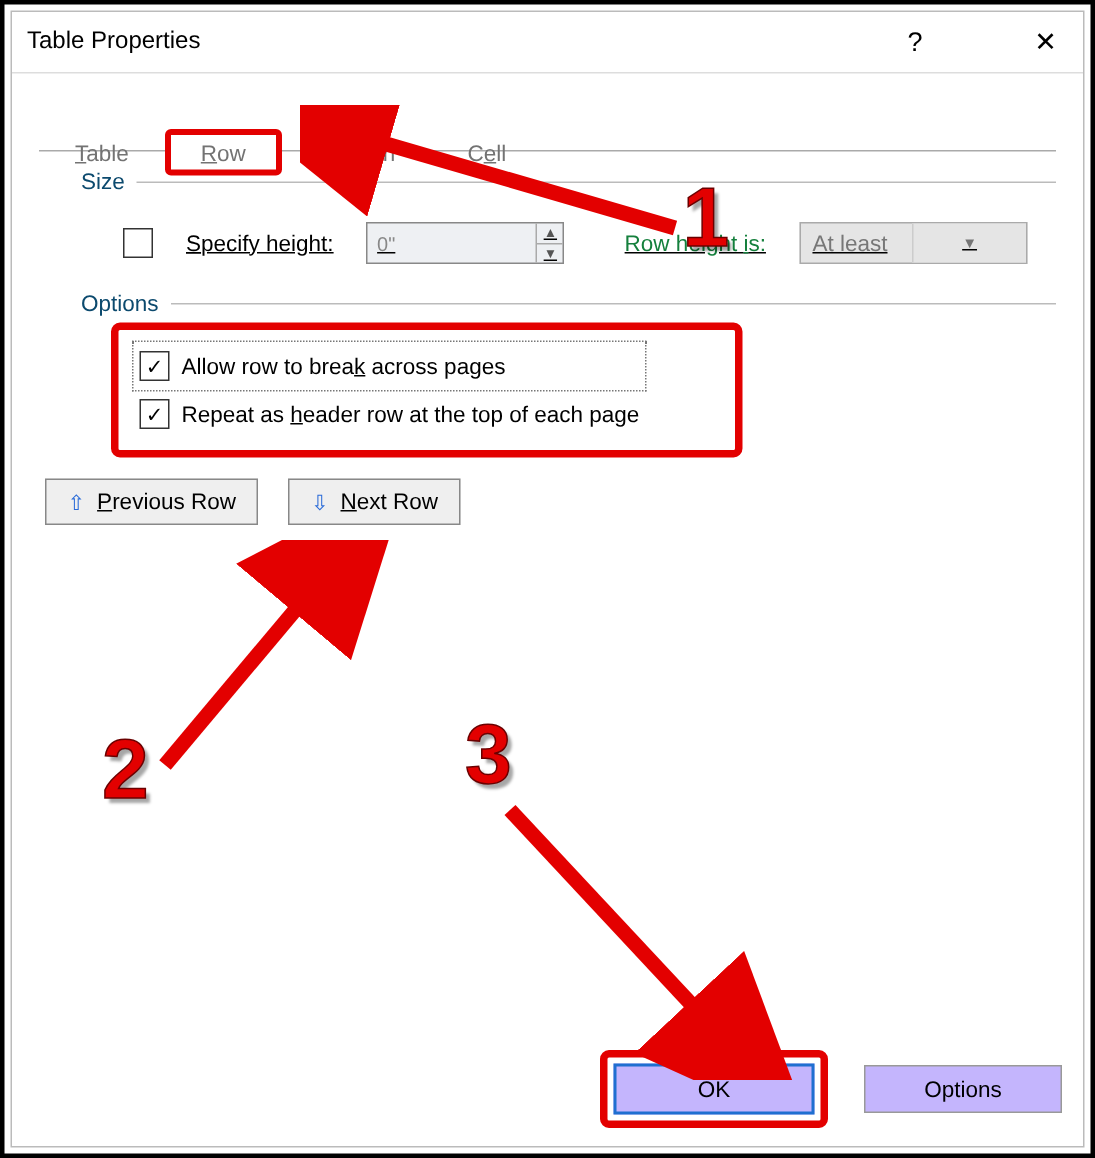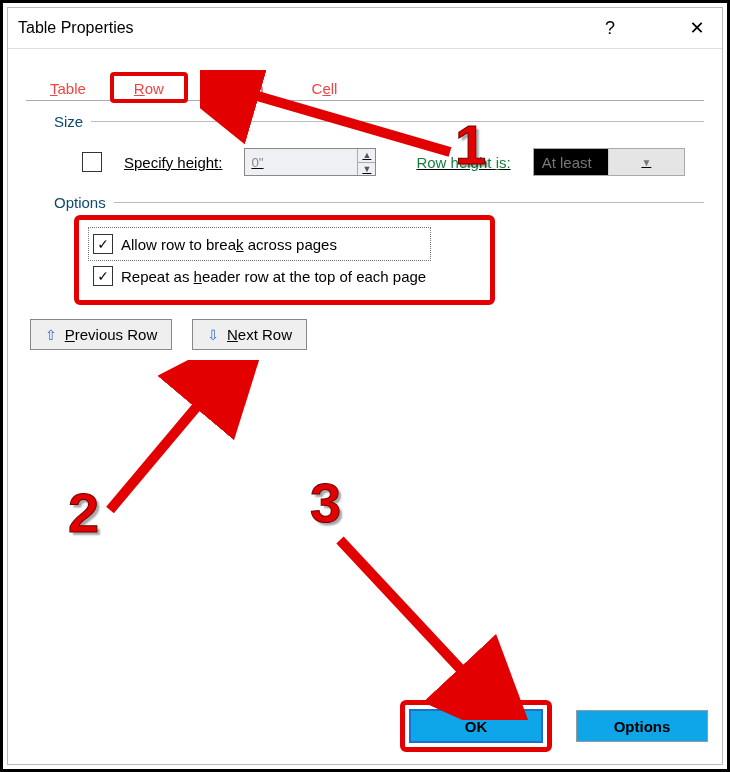--- a/index.html
+++ b/index.html
@@ -56,8 +56,8 @@
   .tab {
     padding: 8px 24px 6px 24px;
     position: relative;
-    top: 3px;
-    color: #ef4444;
+    top: 17px;
+    color: #737373;
   }
   .tab .u { text-decoration: underline; }
   .tab.active {

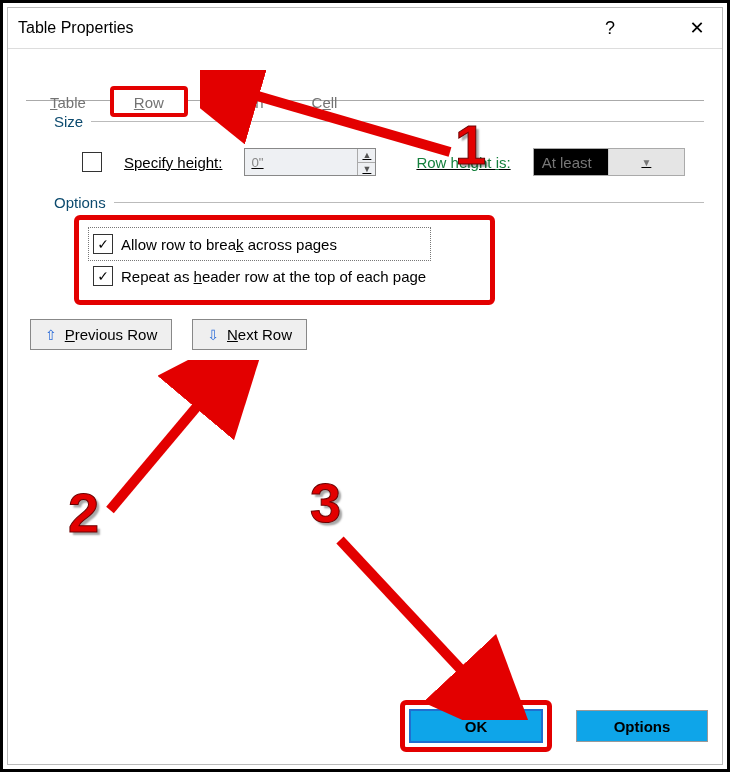--- a/index.html
+++ b/index.html
@@ -124,7 +124,7 @@
   .muted { color:#15803d; }
   .combo {
     display:inline-flex; align-items:center;
-    border:1px solid #aaa; background:#000000;
+    border:1px solid #aaa; background:#e5e5e5;
     height:26px; width:150px;
   }
   .combo span { flex:1; padding:0 8px; color:#777; }

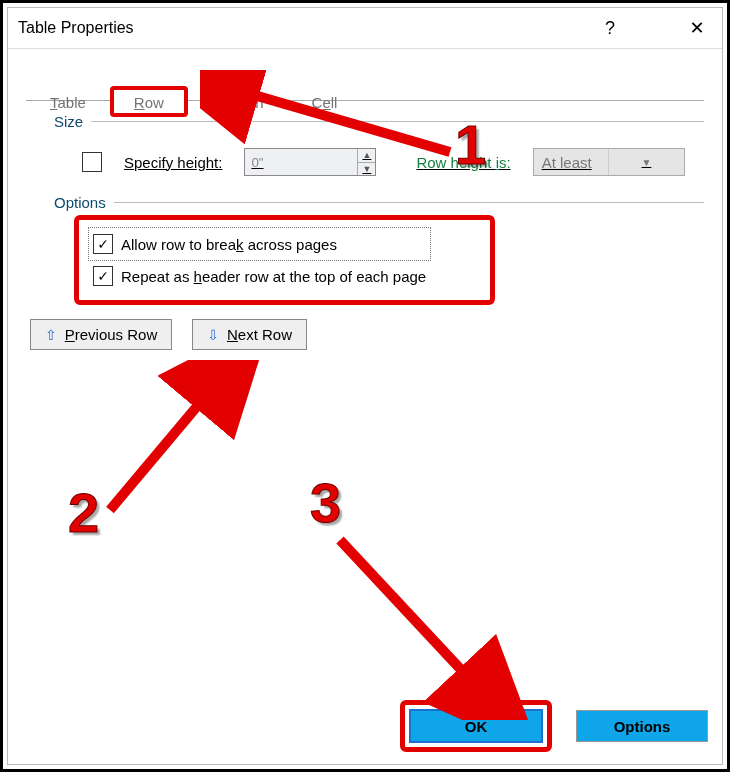--- a/index.html
+++ b/index.html
@@ -173,8 +173,7 @@
   .btn {
     width:130px; height:30px;
     display:flex; align-items:center; justify-content:center;
-    background:#0ea5e9;
-    font-weight:bold;
+    background:#c4b5fd;
   }
   .btn.ok { border:2px solid #1f6fd0; }
   .btn.cancel { border:1px solid #999; }

